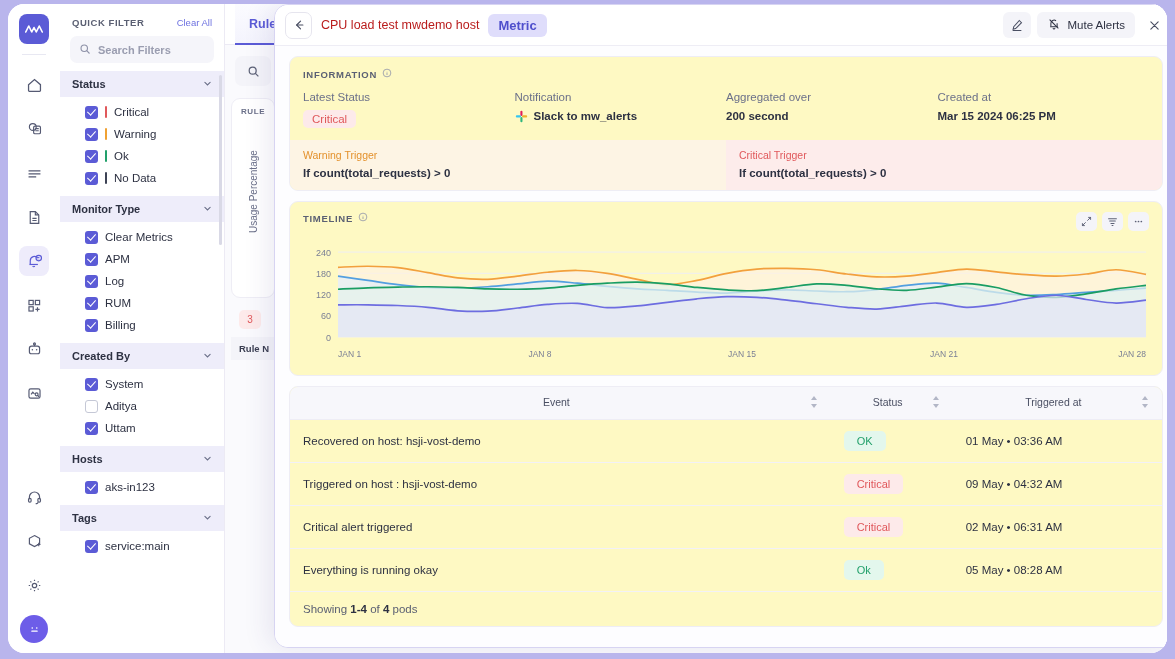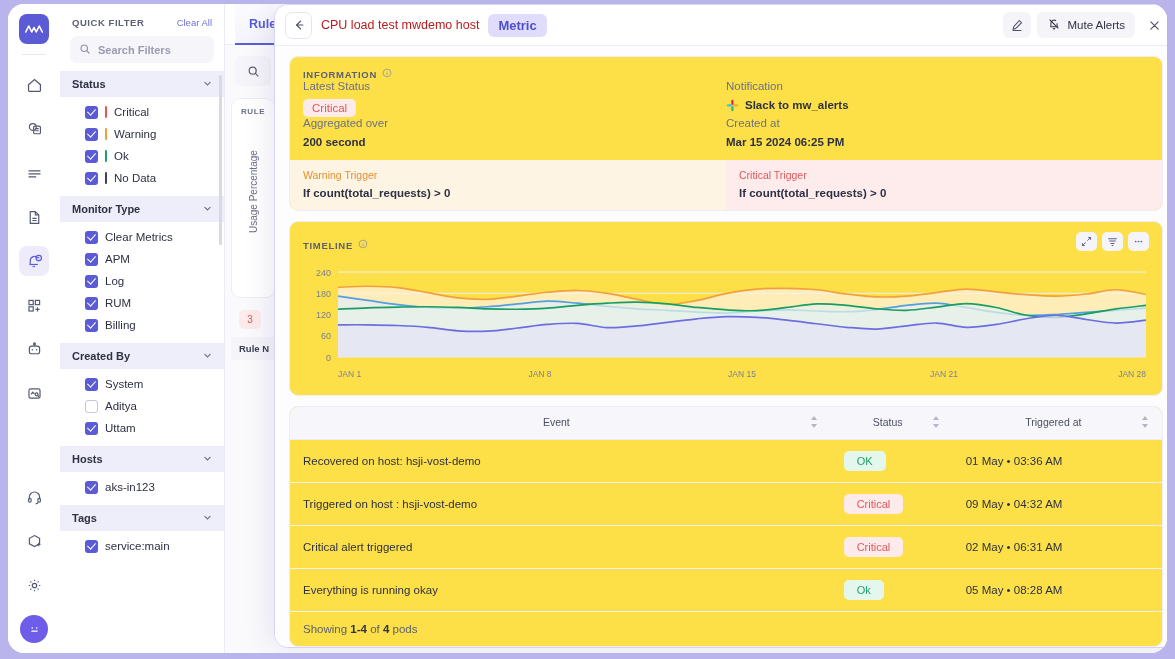--- a/index.html
+++ b/index.html
@@ -179,7 +179,7 @@
   }
   .m-body { flex:1 1 auto; overflow:hidden; padding:10px 14px; background:#fdfdff; }
   .panel {
-    background:#fde047; border:1px solid #eeedf5; border-radius:9px; overflow:hidden;
+    background:#fef9c3; border:1px solid #eeedf5; border-radius:9px; overflow:hidden;
   }
   
   .info-pad { padding:11px 13px 12px 13px; }

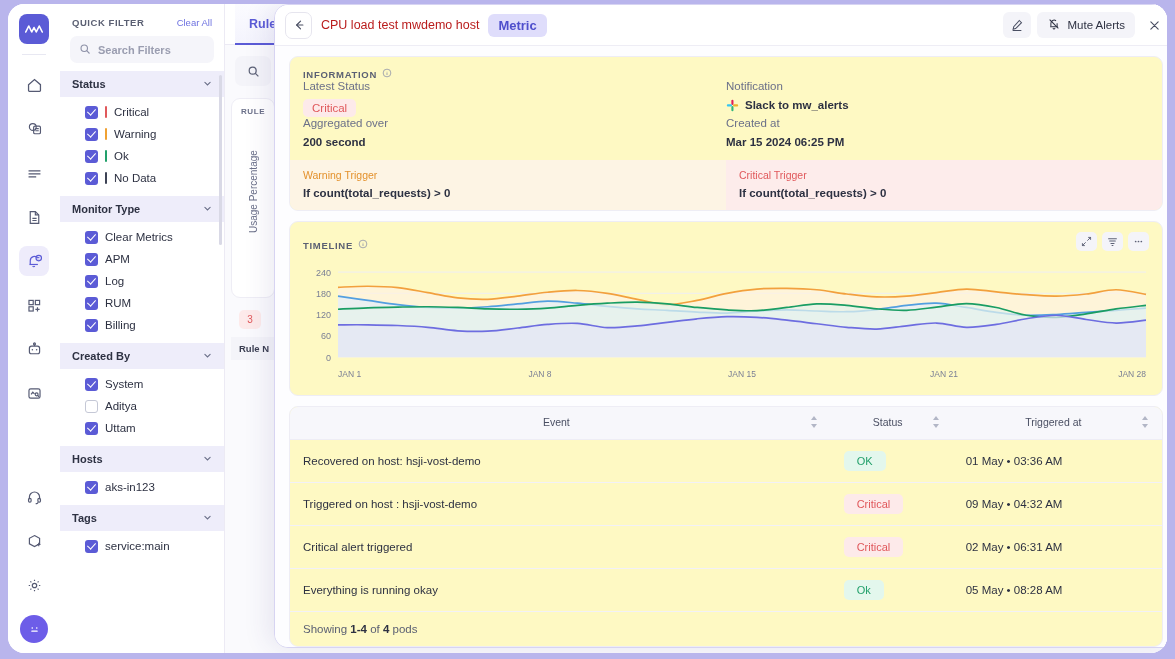--- a/index.html
+++ b/index.html
@@ -184,7 +184,7 @@
   
   .info-pad { padding:11px 13px 12px 13px; }
   .sec-cap { font-size:9.5px; font-weight:bold; letter-spacing:.7px; color:#5b6073; display:flex; align-items:center; gap:5px; }
-  .info-grid { display:grid; grid-template-columns:repeat(2,1fr); }
+  .info-grid { display:grid; grid-template-columns:repeat(4,1fr); margin-top:11px; }
   .ig-lbl { font-size:11.5px; color:#6b7089; margin-bottom:7px; }
   .ig-val { font-size:11.5px; color:#2d3142; font-weight:bold; }
   .pill-crit {

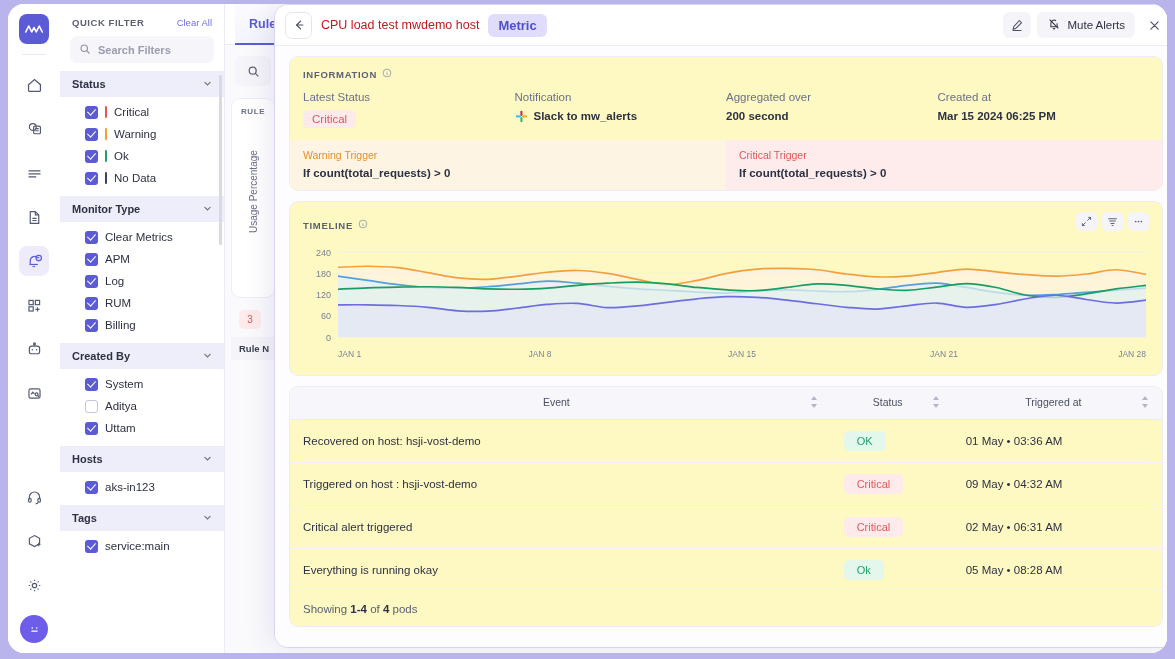--- a/index.html
+++ b/index.html
@@ -202,7 +202,7 @@
   .trig .f { font-size:11.5px; color:#2d3142; font-weight:bold; }
   
   .timeline { margin-top:10px; }
-  .tl-head { display:flex; align-items:flex-end; padding:10px 13px 2px 13px; }
+  .tl-head { display:flex; align-items:flex-start; padding:10px 13px 2px 13px; }
   .tl-ctrls { margin-left:auto; display:flex; gap:5px; }
   .tl-btn {
     width:21px; height:19px; background:#f4f4f9; border-radius:5px;

